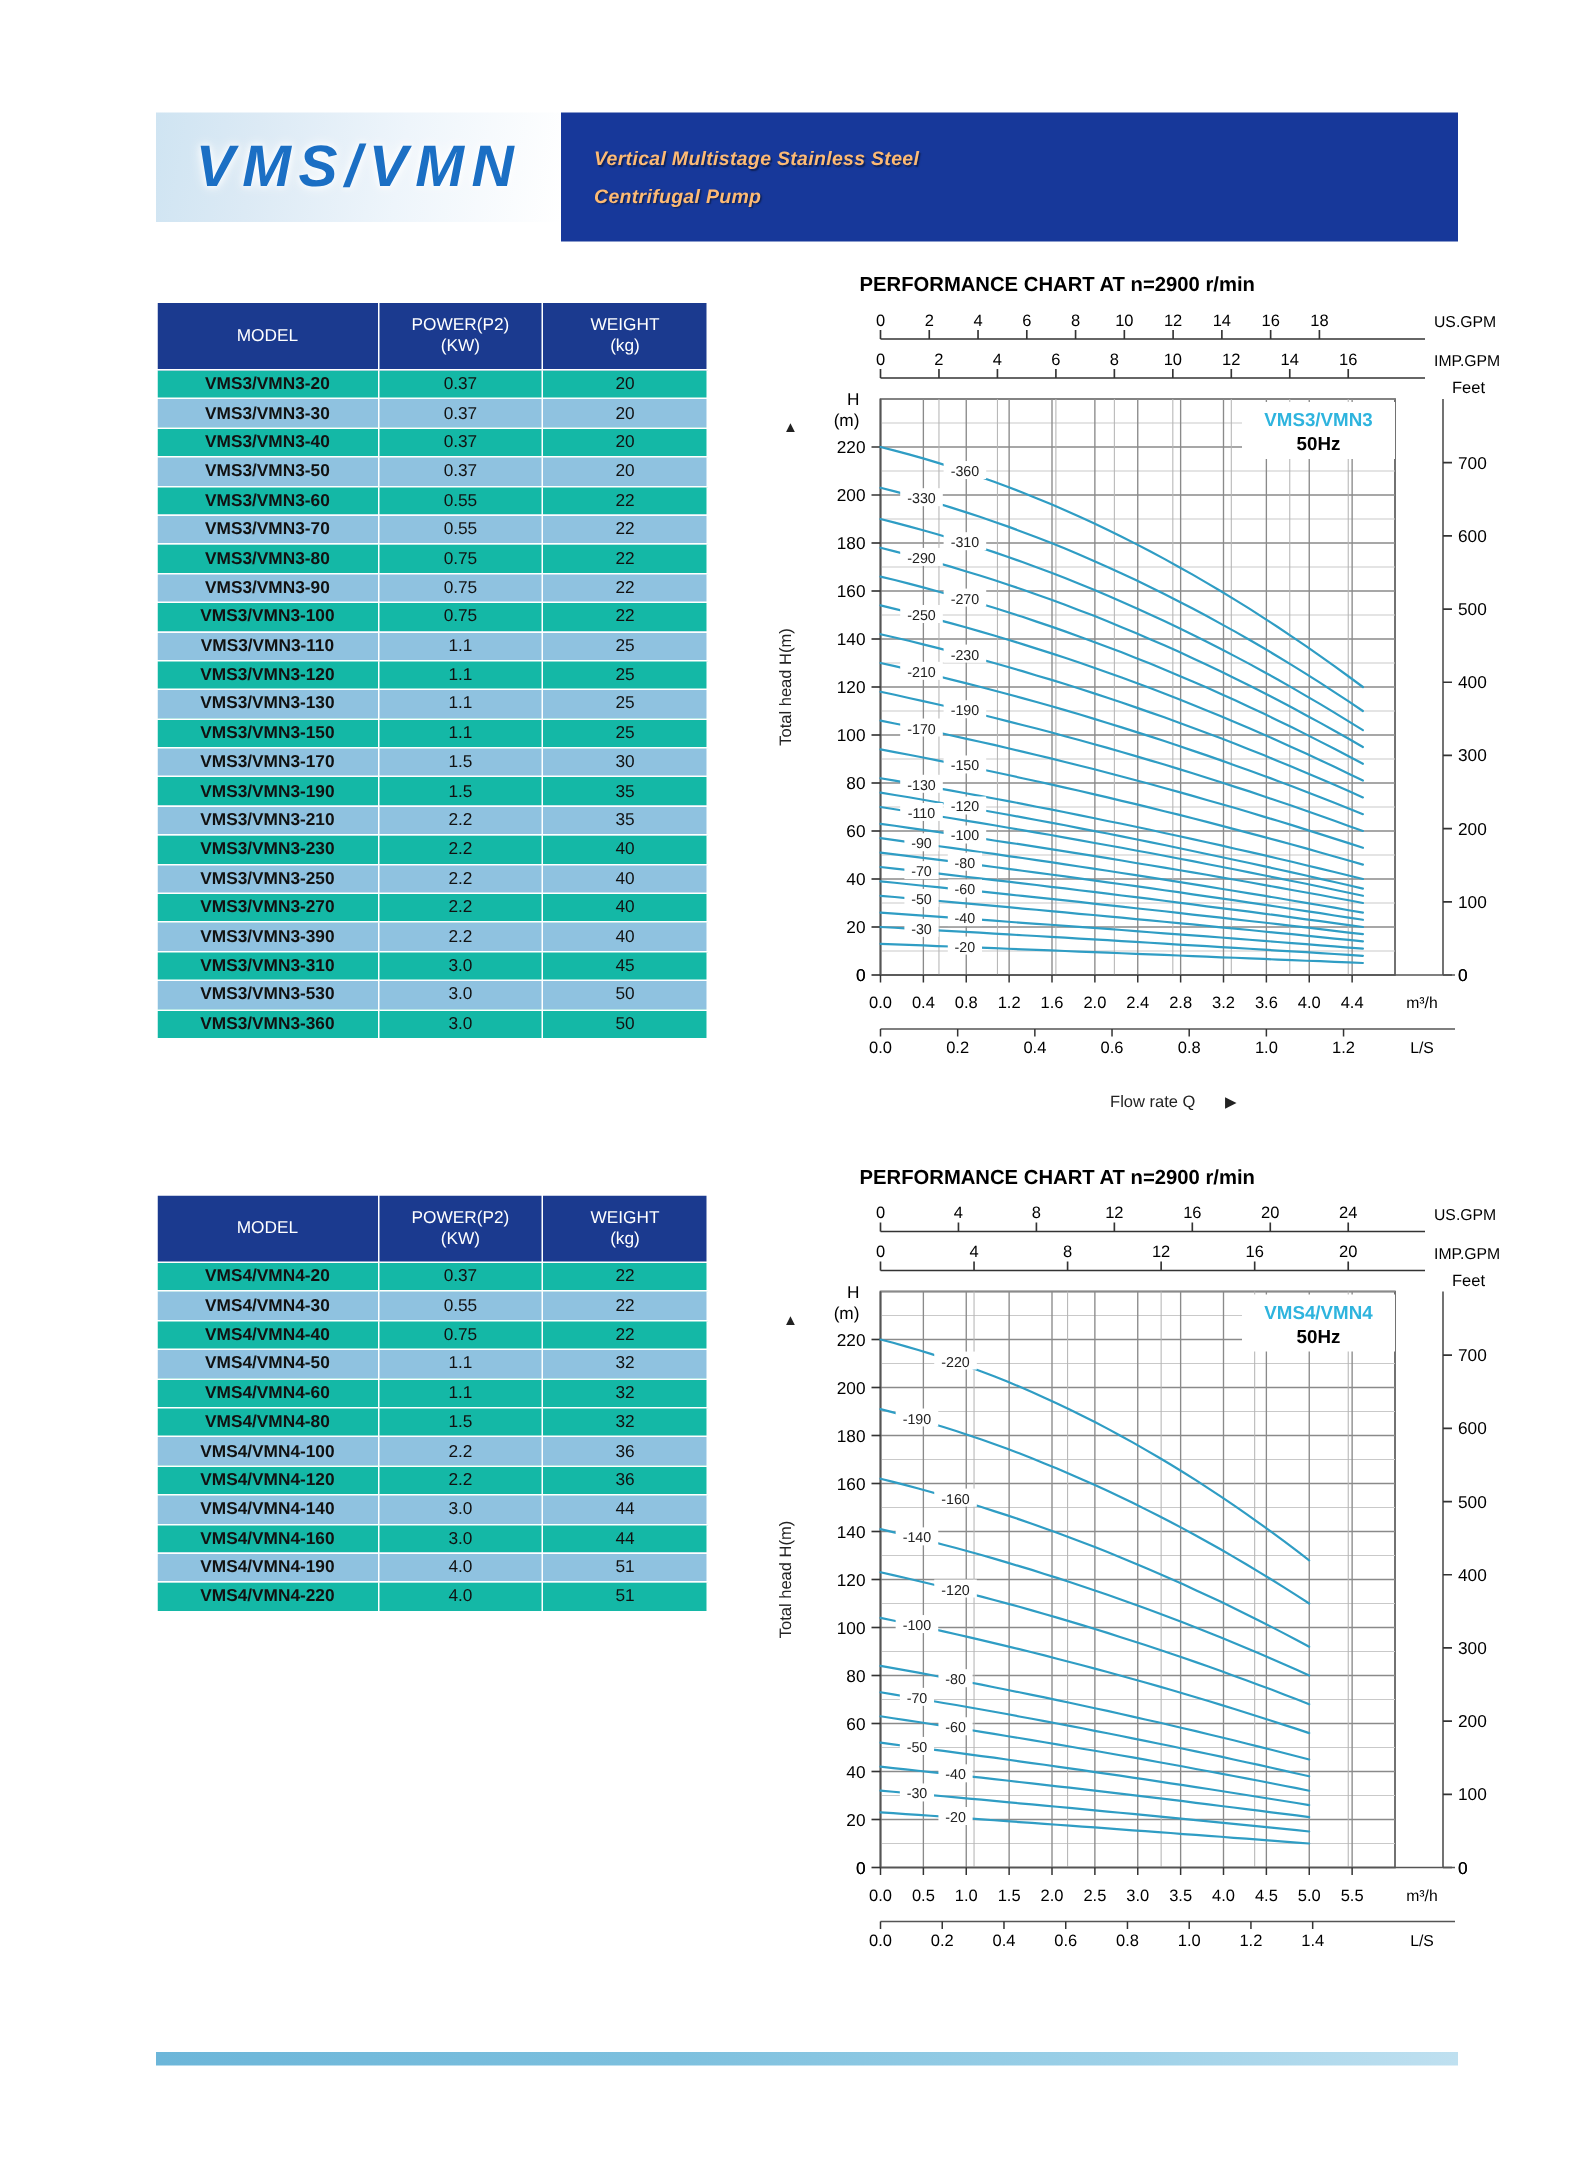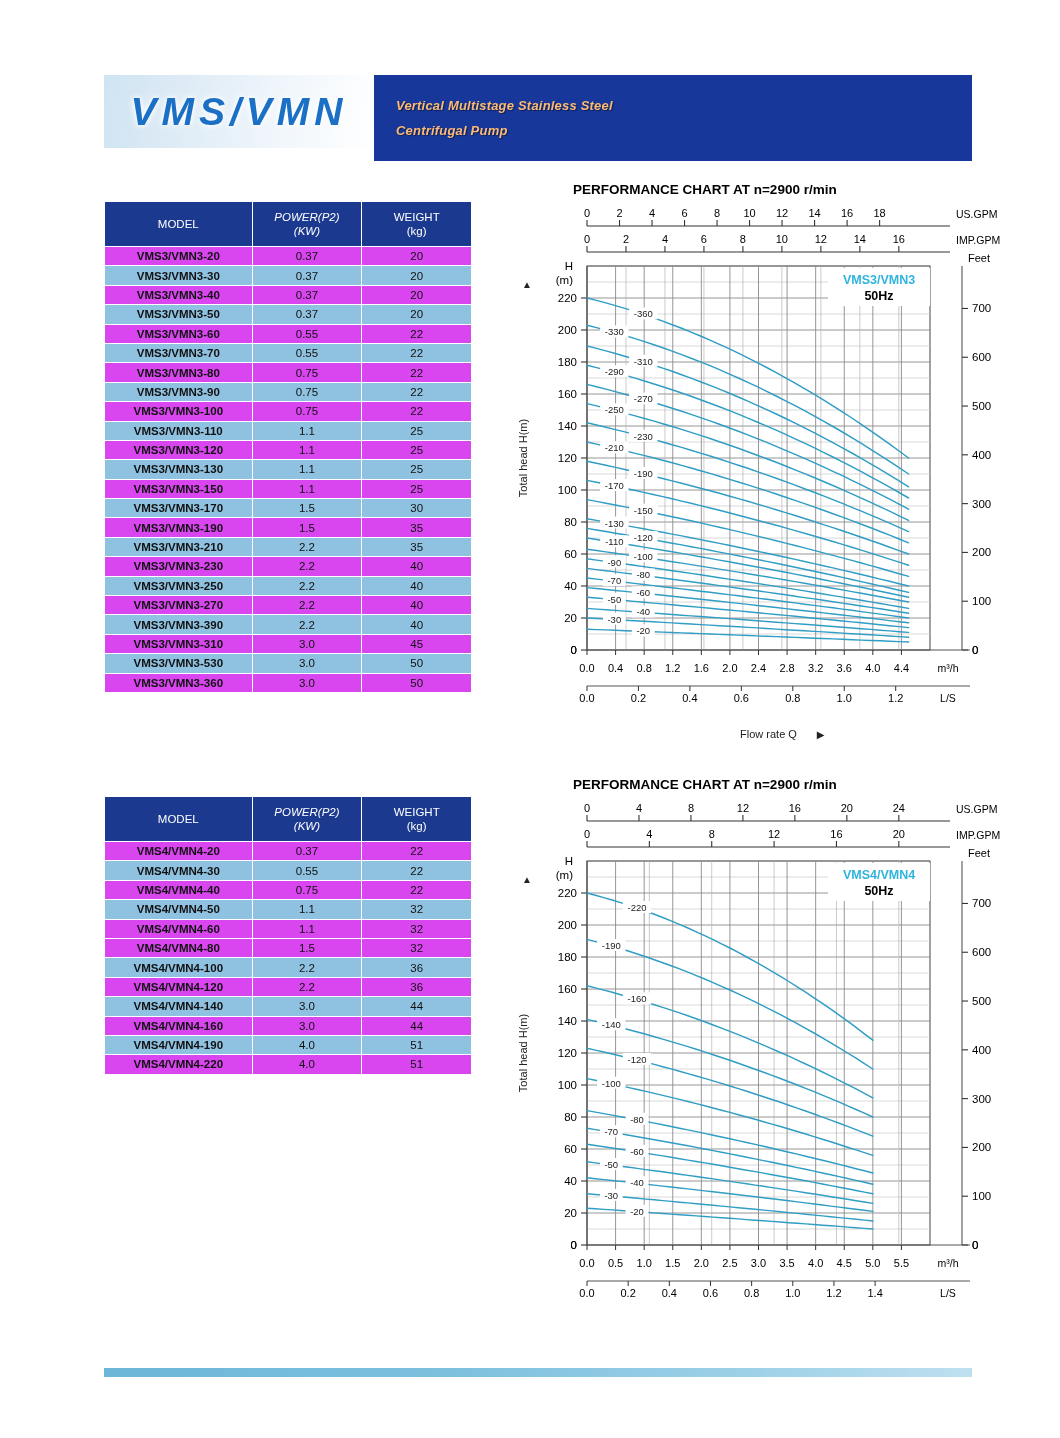--- a/index.html
+++ b/index.html
@@ -51,7 +51,7 @@
   #table2 { left:104px; top:796px; }
 
   .col-model { width:148px; }
-  .col-power { width:110px;font-style:italic; }
+  .col-power { width:110px; }
   .col-weight{ width:110px; }
 
   

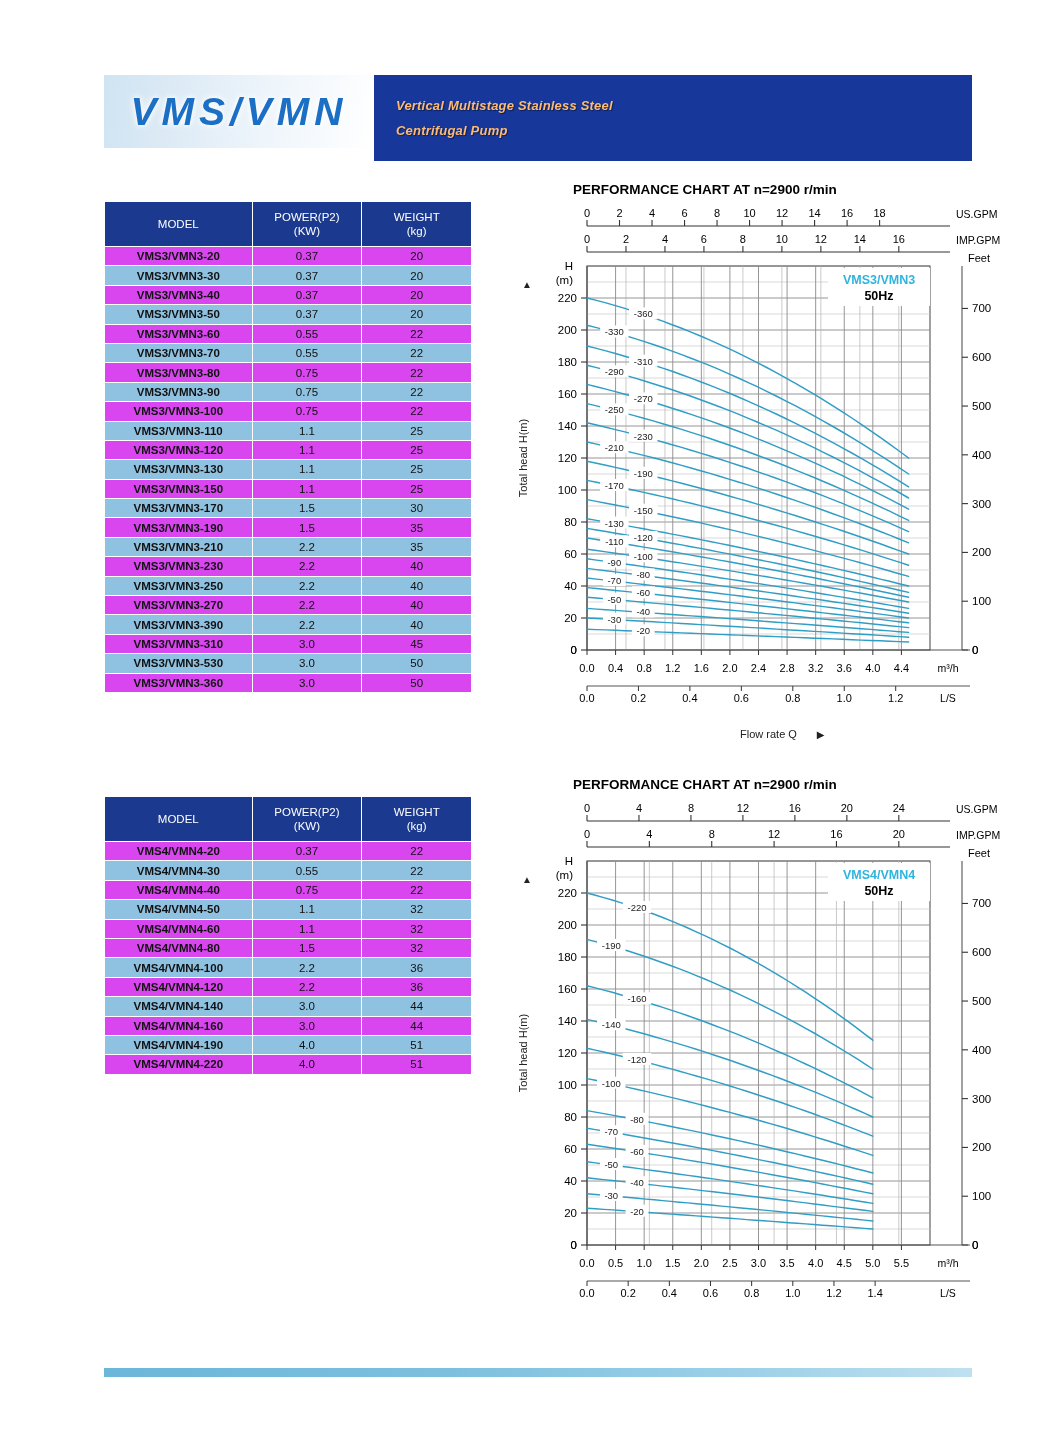--- a/index.html
+++ b/index.html
@@ -44,7 +44,7 @@
   }
   .tbl tbody td { height:19.4px; font-size:11.5px; text-align:center; color:#111; }
   .tbl tbody td.model { font-weight:bold; font-size:11.5px; }
-  .tbl tbody tr.odd td { background:#d946ef; }
+  .tbl tbody tr.odd td { background:#14b8a6; }
   .tbl tbody tr.even td { background:#8fc2e0; }
 
   #table1 { left:104px; top:201px; }

